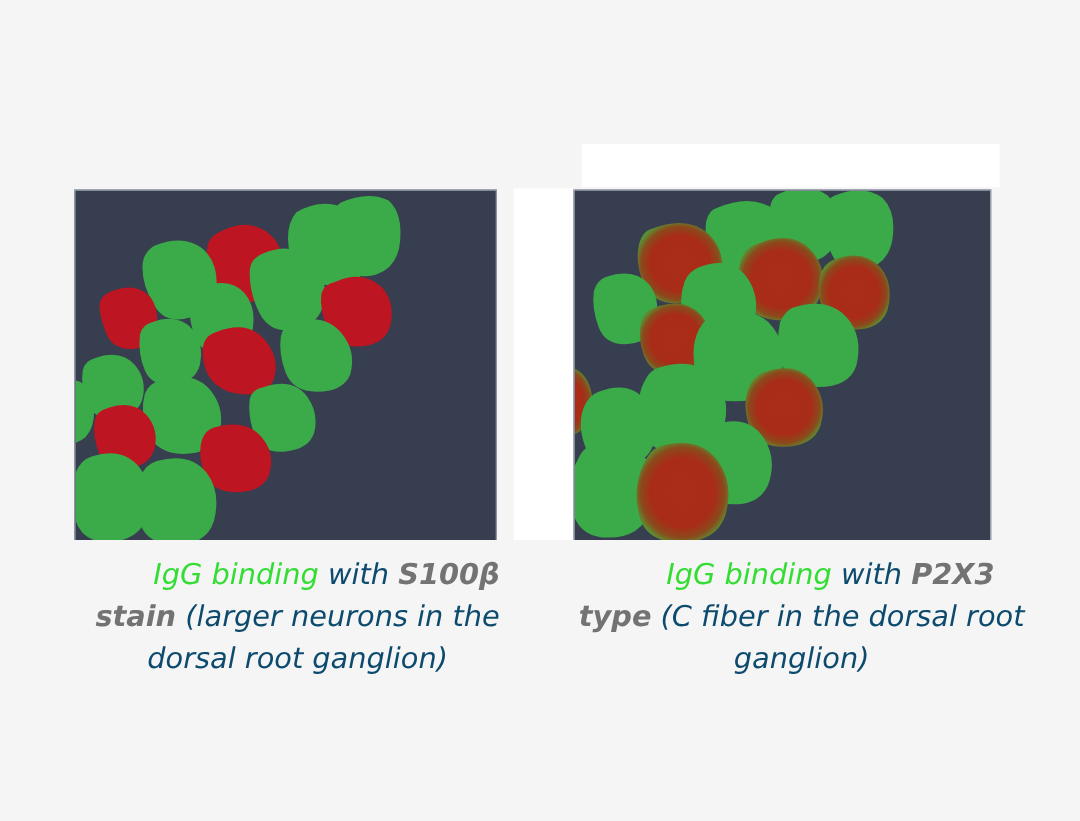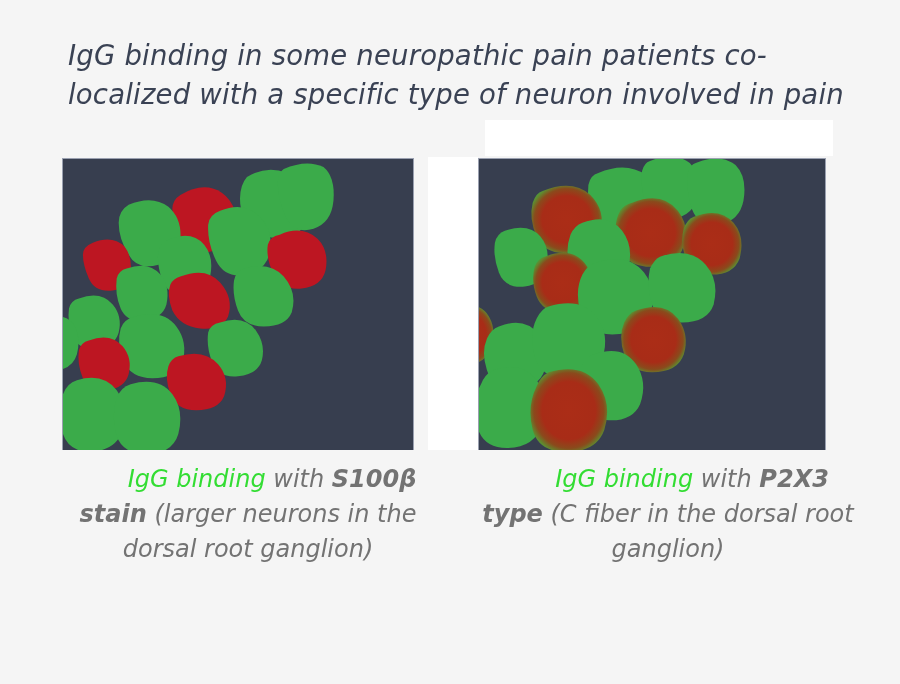--- a/index.html
+++ b/index.html
@@ -86,7 +86,6 @@
 
 <div id="slide">
 
-  <div id="title">IgG binding in some neuropathic pain patients co-localized with a specific type of neuron involved in pain</div>
 
   <div id="white-top-right" class="white-block"></div>
   <div id="white-gap" class="white-block"></div>

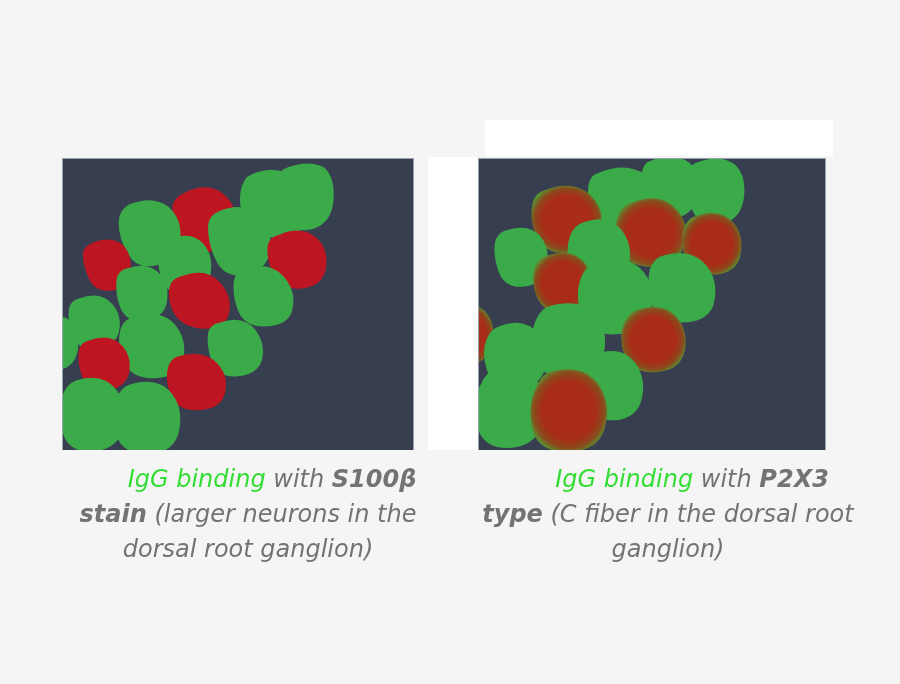--- a/index.html
+++ b/index.html
@@ -79,7 +79,7 @@
 
   .cap-green { color: #33dd33; margin-left: 48px; }
   .cap-red   { color: #737373; font-weight: bold; }
-  .cap-dark  { color: #737373; }
+  .cap-dark  { color: #0c4a6e; }
 </style>
 </head>
 <body>

